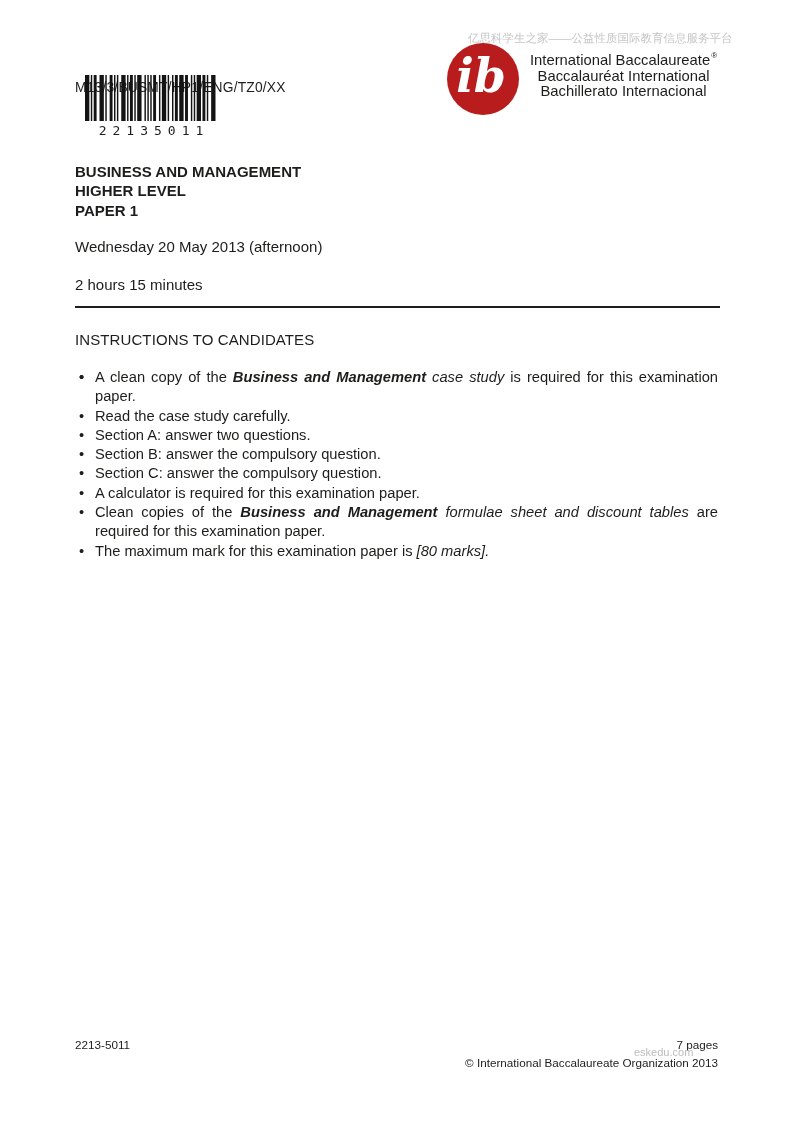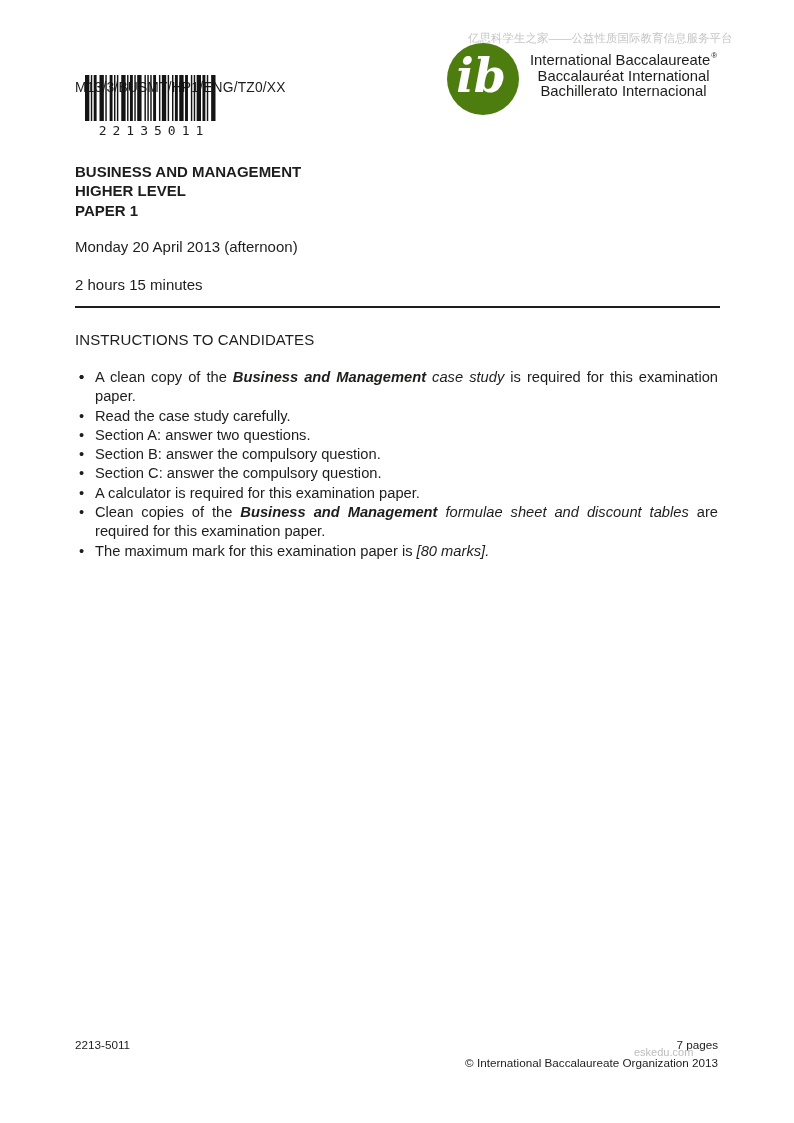--- a/index.html
+++ b/index.html
@@ -32,7 +32,7 @@
   .ib-circle {
     width: 72px; height: 72px;
     border-radius: 50%;
-    background: #4d7c0f;
+    background: #b91c1c;
     overflow: hidden;
     display: flex; align-items: center; justify-content: center;
   }

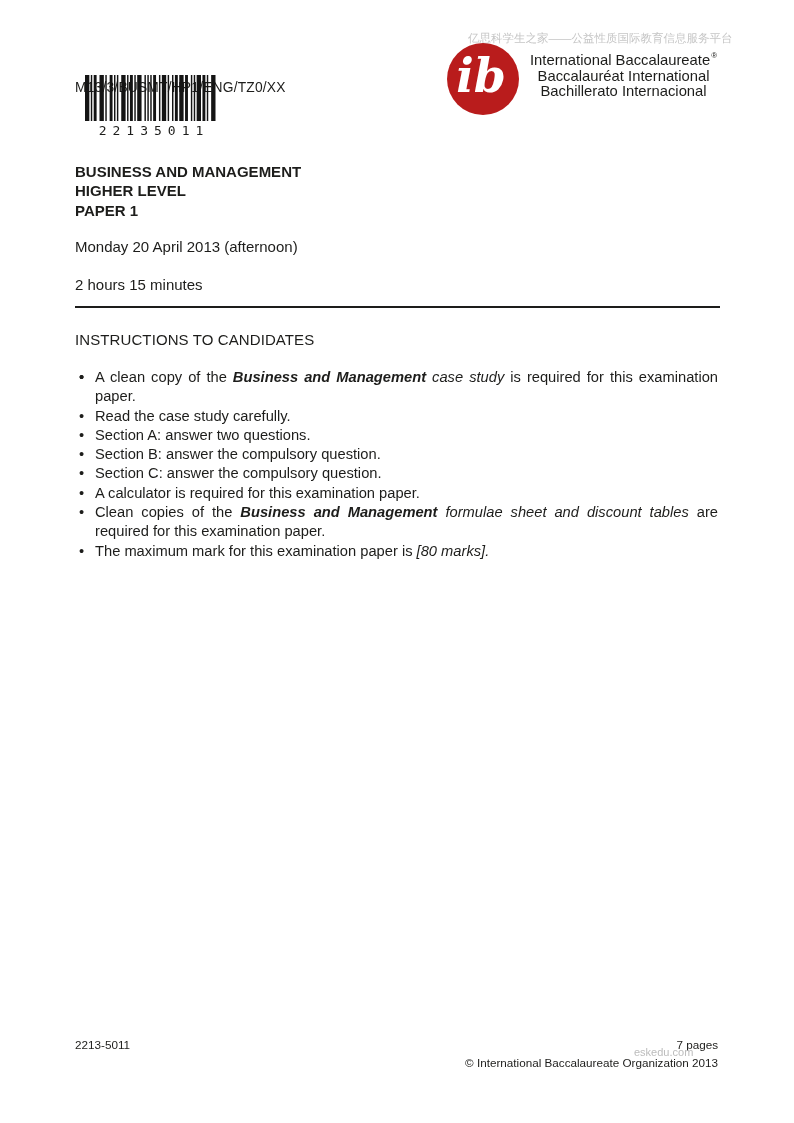--- a/index.html
+++ b/index.html
@@ -158,7 +158,7 @@
     <div>PAPER 1</div>
   </div>
 
-  <div class="exam-date">Monday 20 April 2013 (afternoon)</div>
+  <div class="exam-date">Wednesday 20 May 2013 (afternoon)</div>
   <div class="exam-duration">2 hours 15 minutes</div>
 
   <div class="rule"></div>

